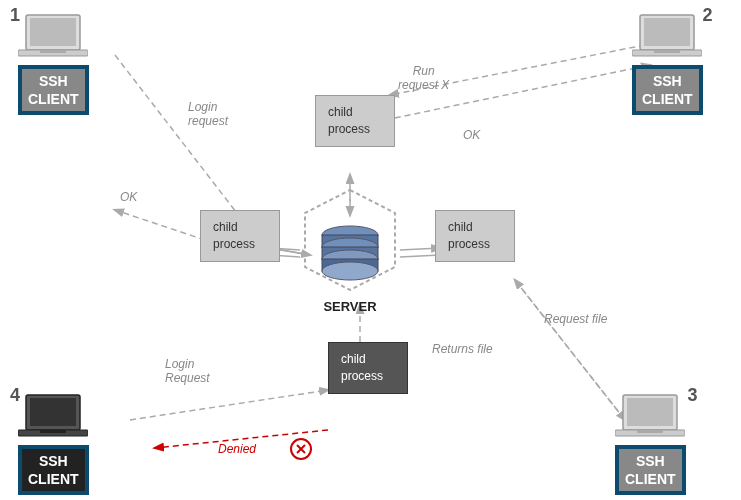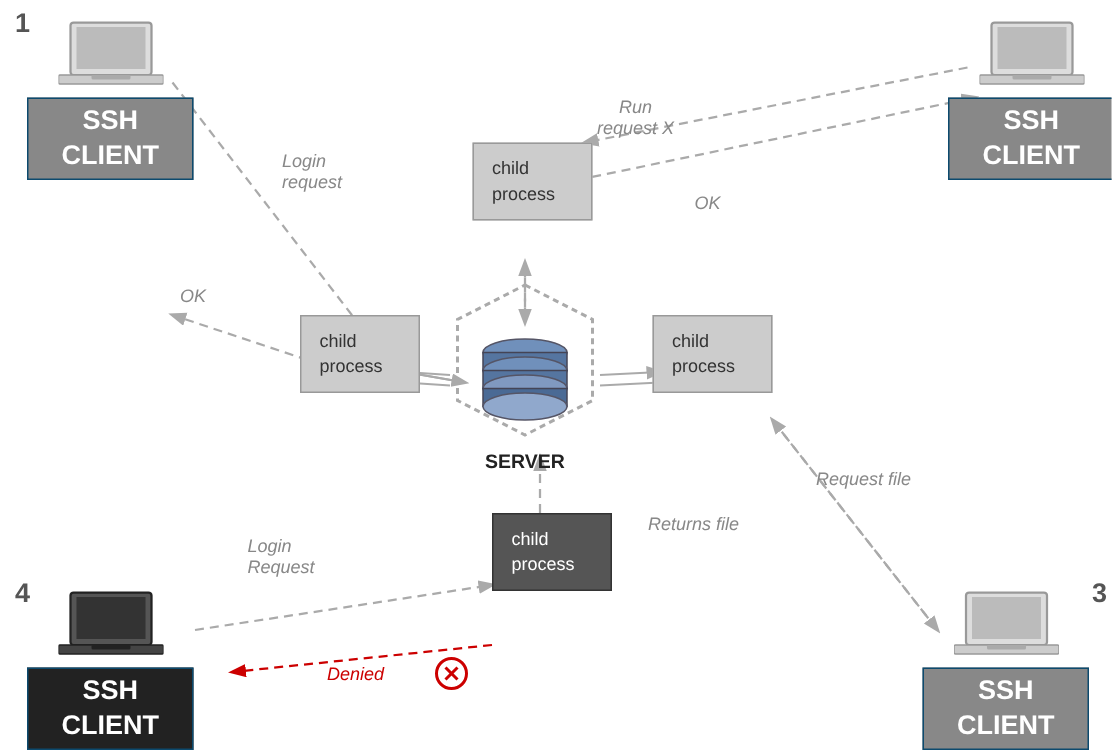--- a/index.html
+++ b/index.html
@@ -35,11 +35,11 @@
       background: #888;
       color: #fff;
       font-weight: bold;
-      font-size: 18px;
+      font-size: 14px;
       text-align: center;
-      padding: 3px 22px;
+      padding: 3px 6px;
       line-height: 1.3;
-      border: 1px solid #0c4a6e;
+      border: 4px solid #0c4a6e;
     }
 
     .ssh-label-box.dark {

